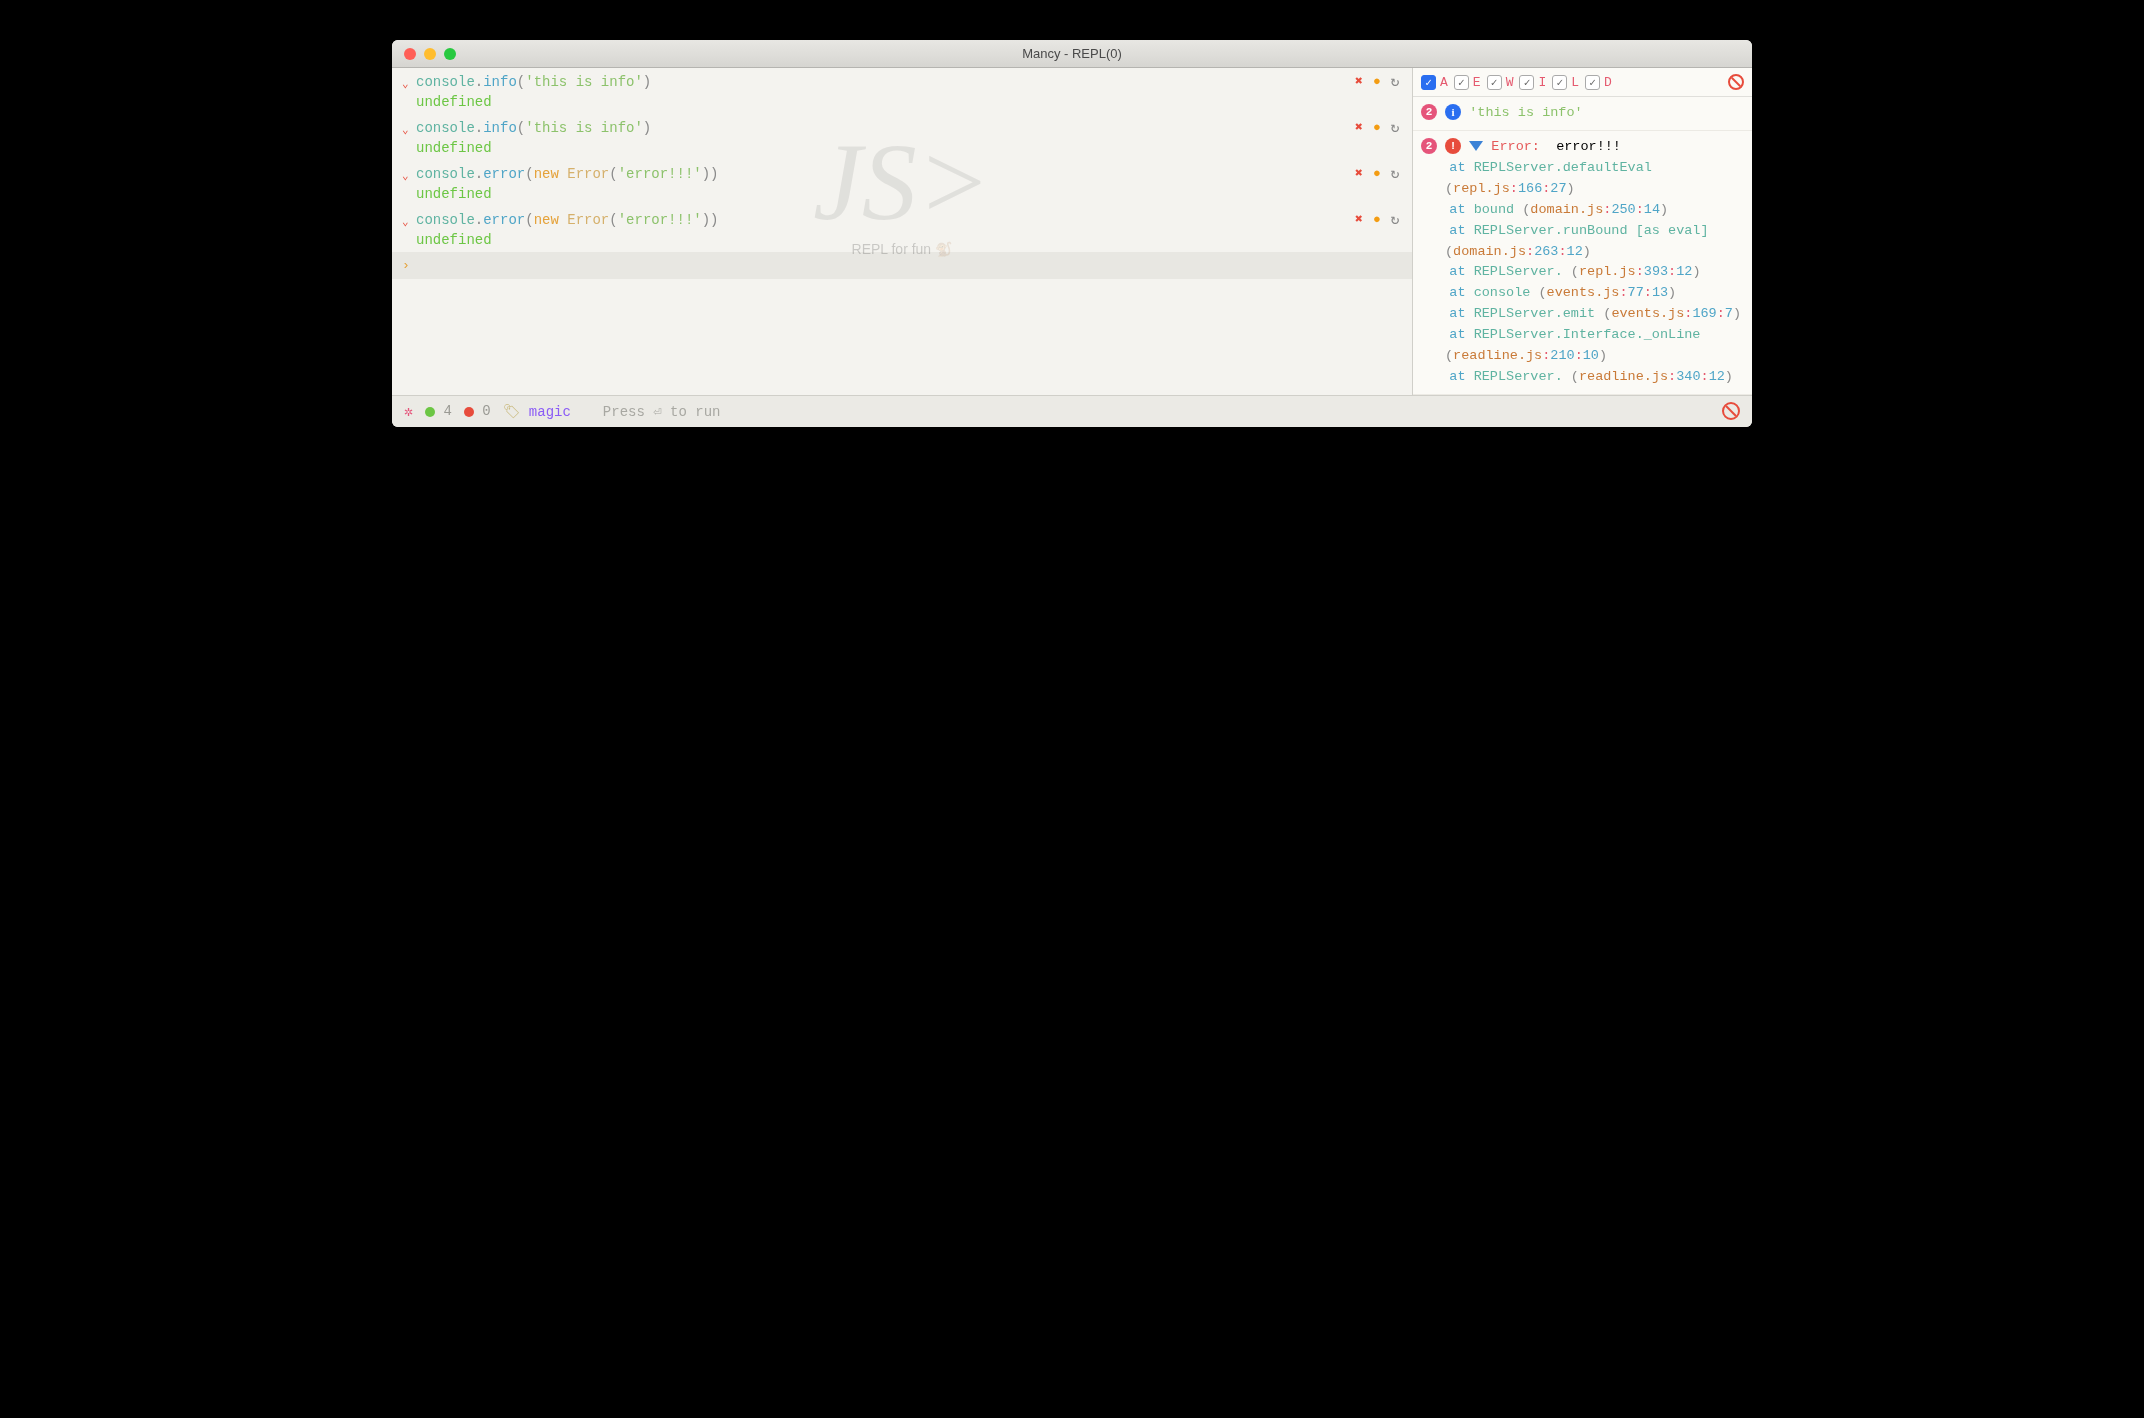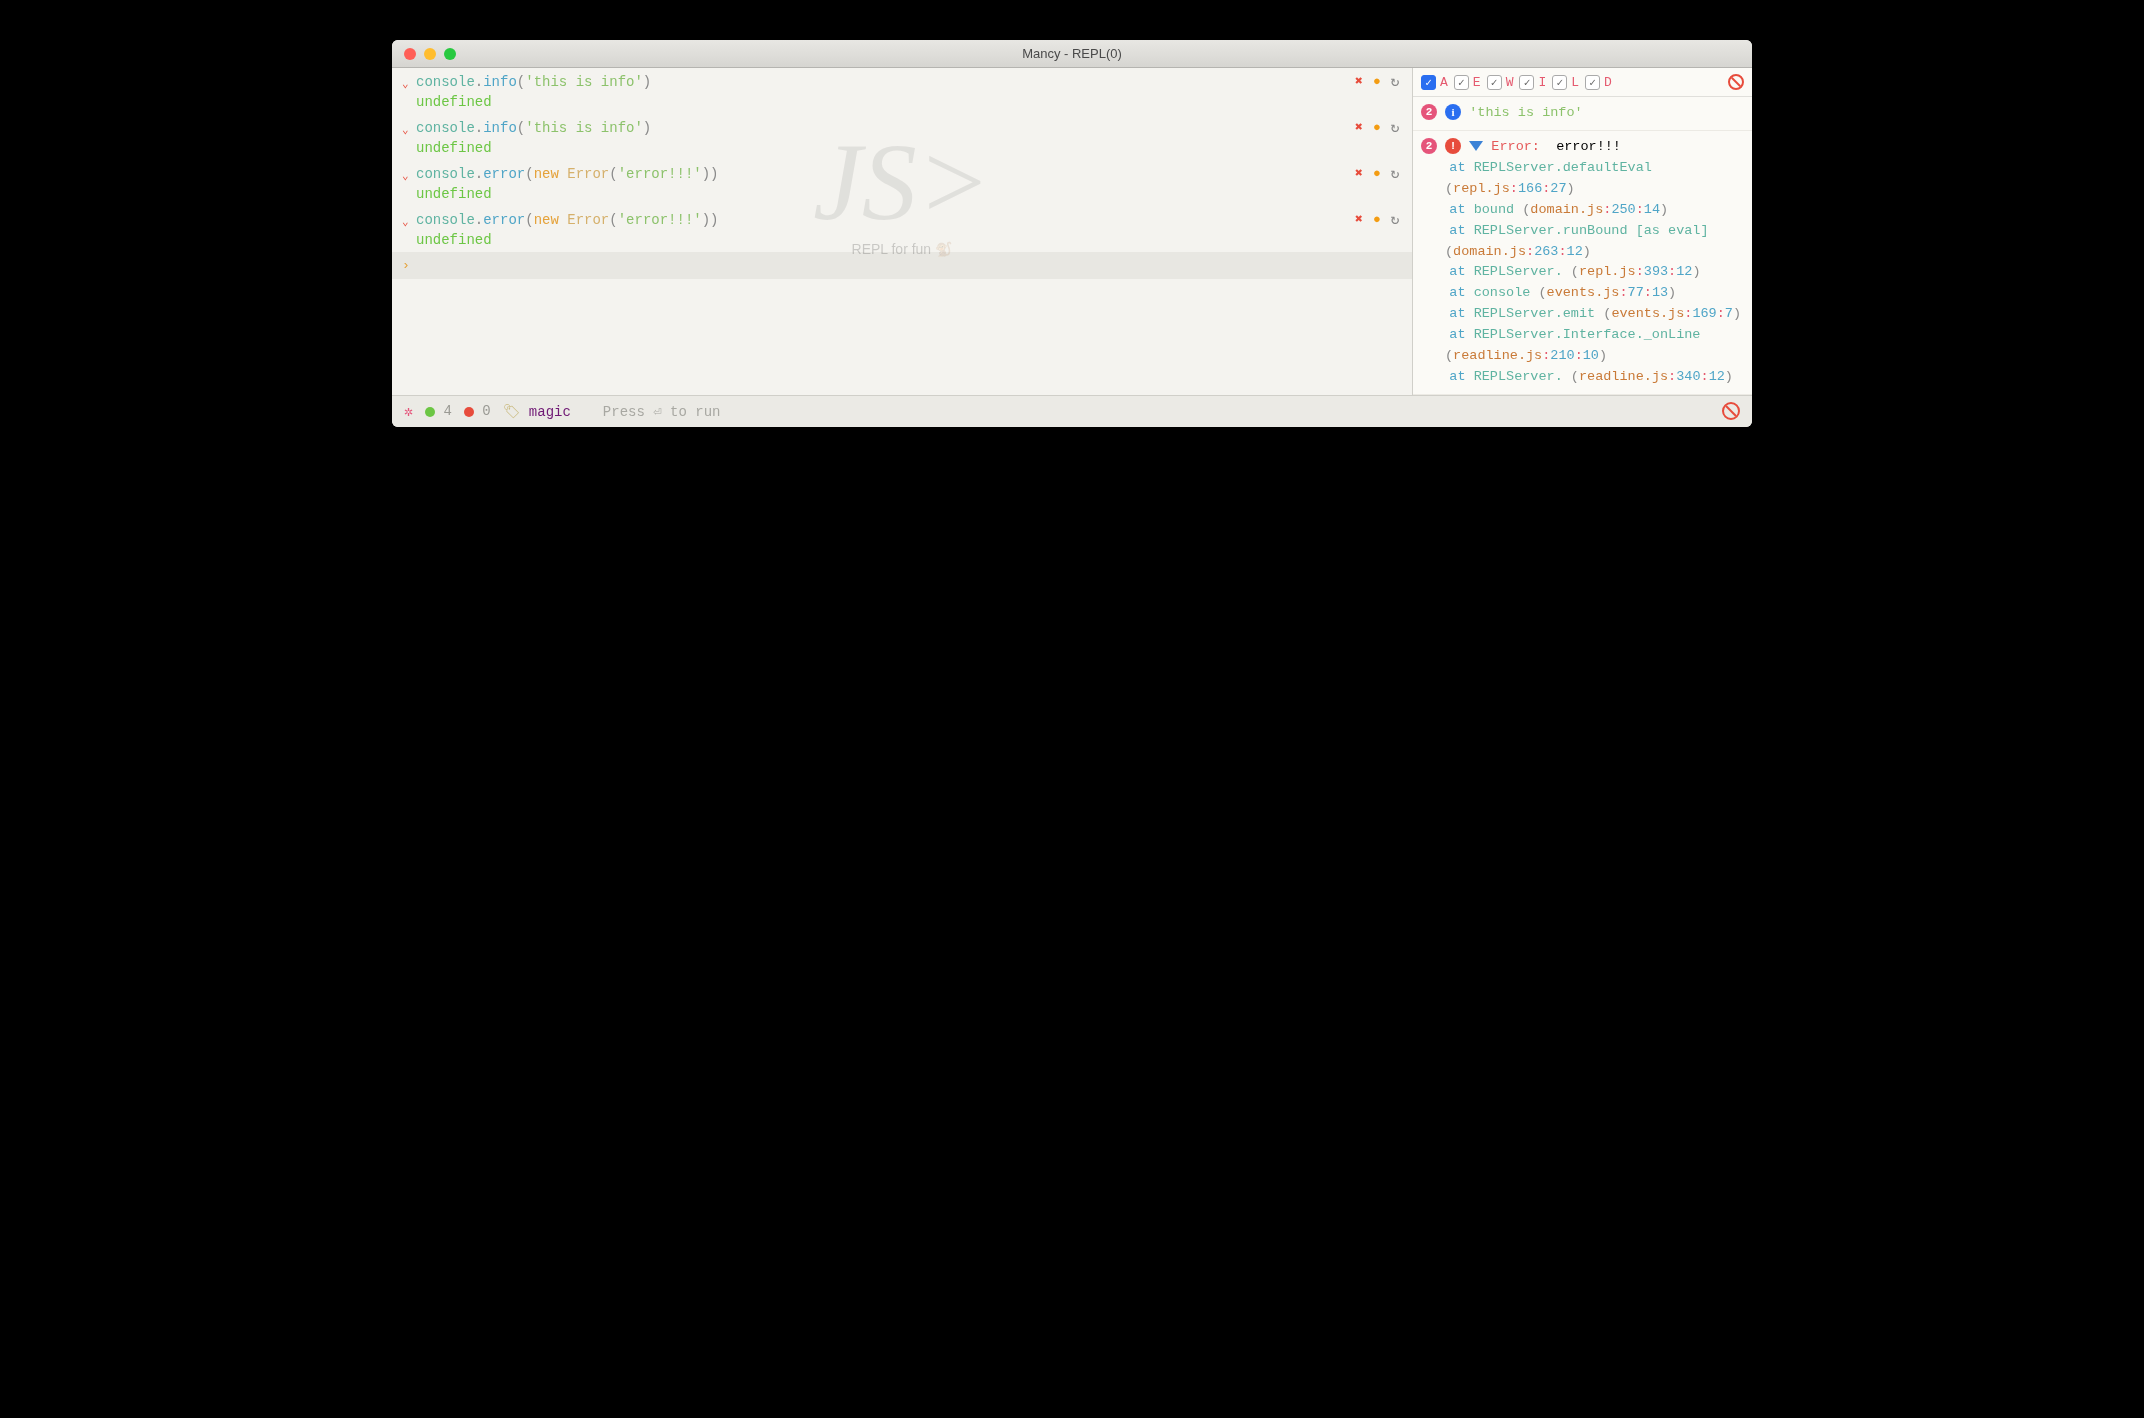--- a/index.html
+++ b/index.html
@@ -408,7 +408,7 @@
     <span class="gear">✲</span>
     <span><span class="dot dot-green"></span> <span>4</span></span>
     <span><span class="dot dot-red"></span> <span>0</span></span>
-    <span><span class="tag">🏷</span> <span style="color:#701a75">magic</span></span>
+    <span><span class="tag">🏷</span> <span style="color:#8b5cf6">magic</span></span>
     <span class="run-hint" style="margin-left:20px">Press ⏎ to run</span>
     <span class="sb-clear"></span>
   </div>

